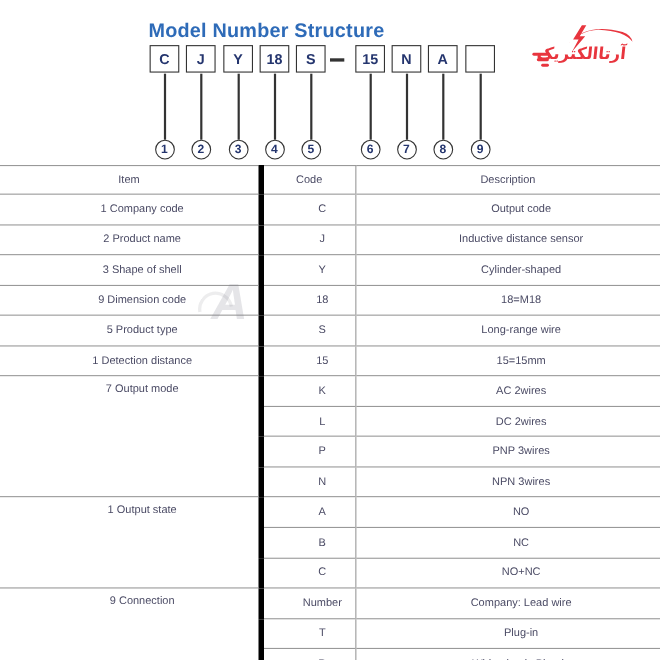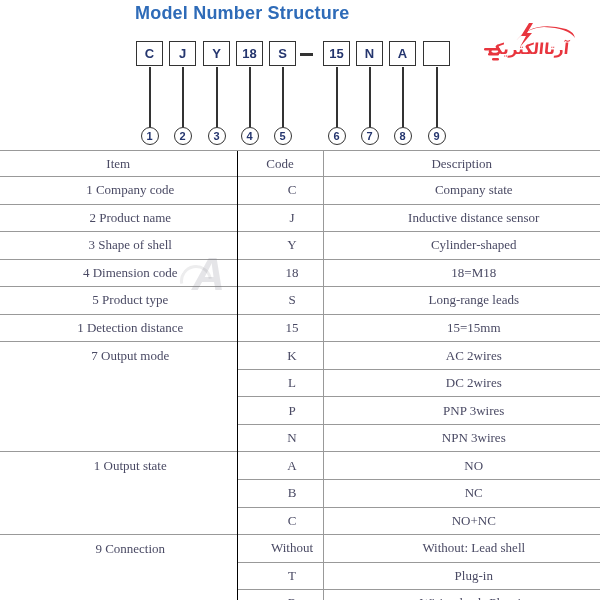--- a/index.html
+++ b/index.html
@@ -11,7 +11,7 @@
 
   
   .page-title{
-    position:absolute;left:135px;top:3px;
+    position:absolute;left:135px;top:18px;
     font-size:18px;font-weight:700;color:#2e6bb8;letter-spacing:.2px;
     white-space:nowrap;
   }

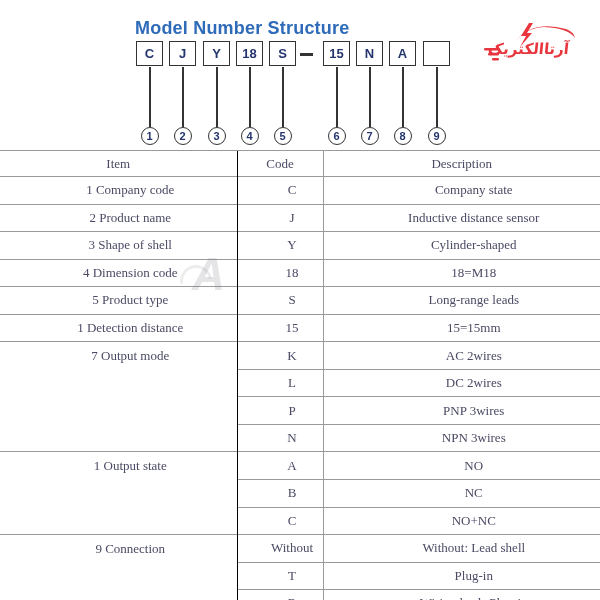--- a/index.html
+++ b/index.html
@@ -65,8 +65,8 @@
   }
   .spec td{
     border-top:1px solid #999;
-    font-size:13px;color:#4a4a64;text-align:center;
-    padding:0;vertical-align:middle;overflow:hidden;font-family:Liberation Serif, serif;
+    font-size:10px;color:#4a4a64;text-align:center;
+    padding:0;vertical-align:middle;overflow:hidden;
   }
   .spec thead td{height:25px;}
   .spec tbody td{height:26.56px;padding-left:24px;}

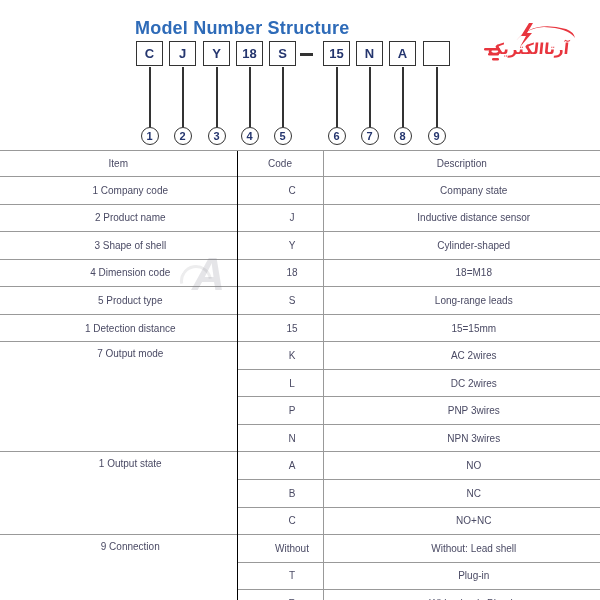--- a/index.html
+++ b/index.html
@@ -70,7 +70,7 @@
   }
   .spec thead td{height:25px;}
   .spec tbody td{height:26.56px;padding-left:24px;}
-  .spec td.col-code{border-left:1px solid #000000;border-right:1px solid #999;}
+  .spec td.col-code{border-left:5px solid #000000;border-right:1px solid #999;}
   .spec td.merged{vertical-align:top;padding-top:6px;}
   col.c-item{width:237px;} col.c-code{width:86px;} col.c-desc{width:277px;}
 </style>

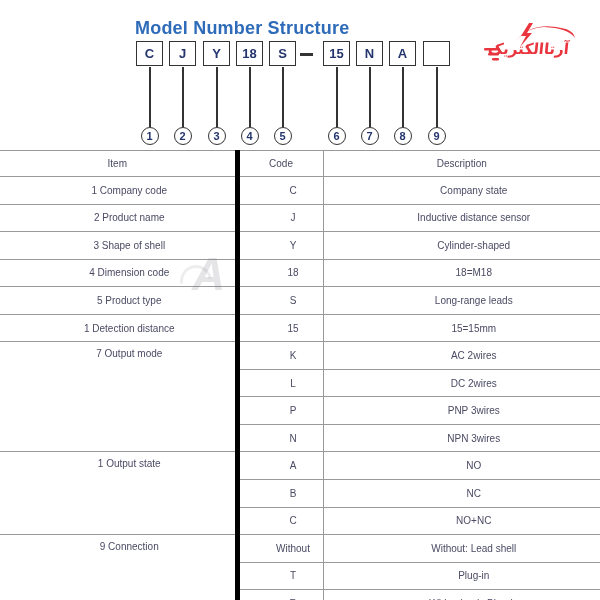--- a/index.html
+++ b/index.html
@@ -145,7 +145,7 @@
       <tr>
         <td class="col-item">1 Company code</td>
         <td class="col-code">C</td>
-        <td class="col-desc">Company state</td>
+        <td class="col-desc">Output code</td>
       </tr>
       <tr>
         <td class="col-item">2 Product name</td>

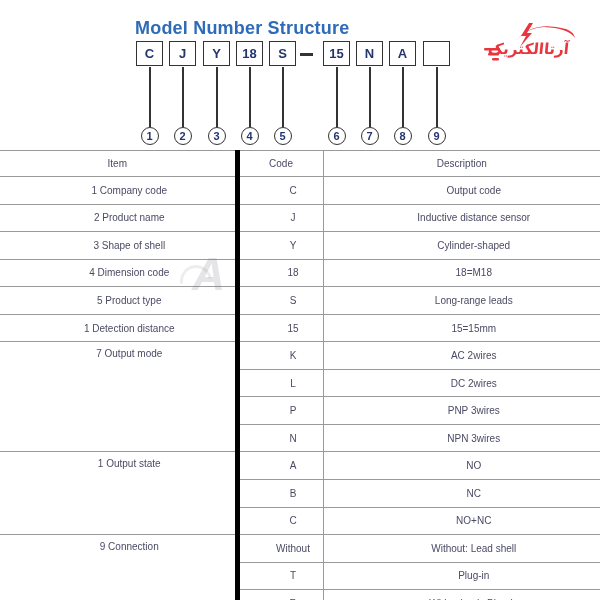--- a/index.html
+++ b/index.html
@@ -158,7 +158,7 @@
         <td class="col-desc">Cylinder-shaped</td>
       </tr>
       <tr>
-        <td class="col-item">4 Dimension code</td>
+        <td class="col-item">9 Dimension code</td>
         <td class="col-code">18</td>
         <td class="col-desc">18=M18</td>
       </tr>

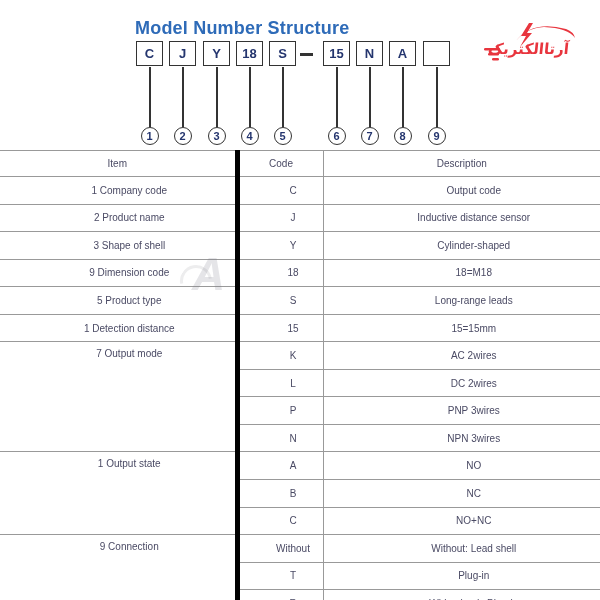--- a/index.html
+++ b/index.html
@@ -165,7 +165,7 @@
       <tr>
         <td class="col-item">5 Product type</td>
         <td class="col-code">S</td>
-        <td class="col-desc">Long-range leads</td>
+        <td class="col-desc">Long-range wire</td>
       </tr>
       <tr>
         <td class="col-item">1 Detection distance</td>

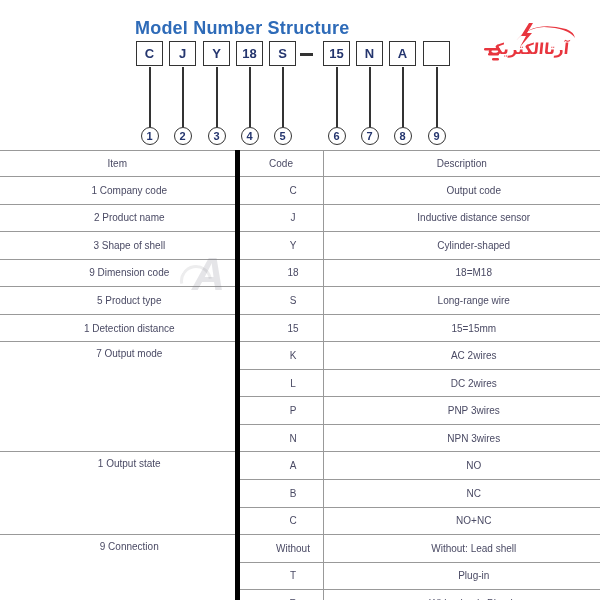--- a/index.html
+++ b/index.html
@@ -204,7 +204,7 @@
       </tr>
       <tr>
         <td class="col-item merged" rowspan="3">9 Connection</td>
-        <td class="col-code">Without</td>
+        <td class="col-code">Number</td>
         <td class="col-desc">Without: Lead shell</td>
       </tr>
       <tr>

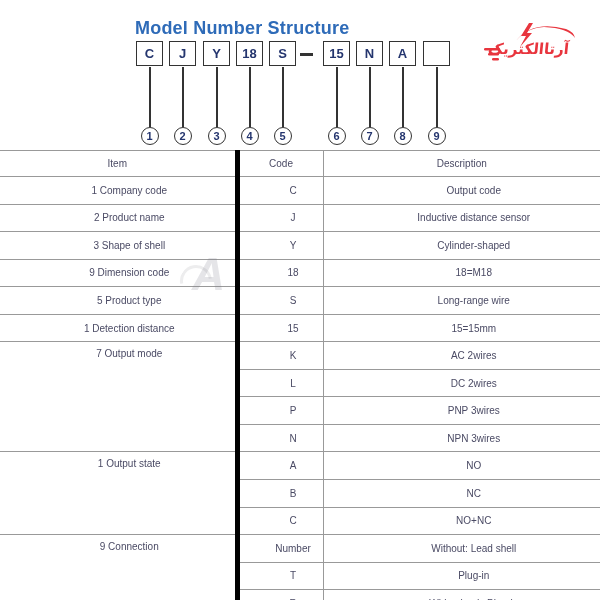--- a/index.html
+++ b/index.html
@@ -205,7 +205,7 @@
       <tr>
         <td class="col-item merged" rowspan="3">9 Connection</td>
         <td class="col-code">Number</td>
-        <td class="col-desc">Without: Lead shell</td>
+        <td class="col-desc">Company: Lead wire</td>
       </tr>
       <tr>
         <td class="col-code">T</td>

